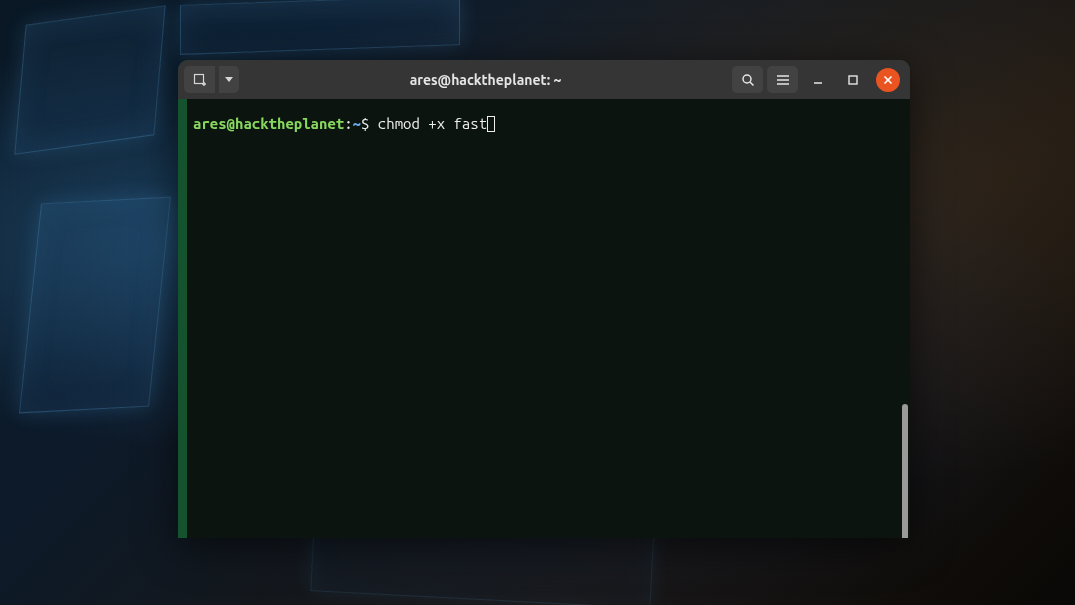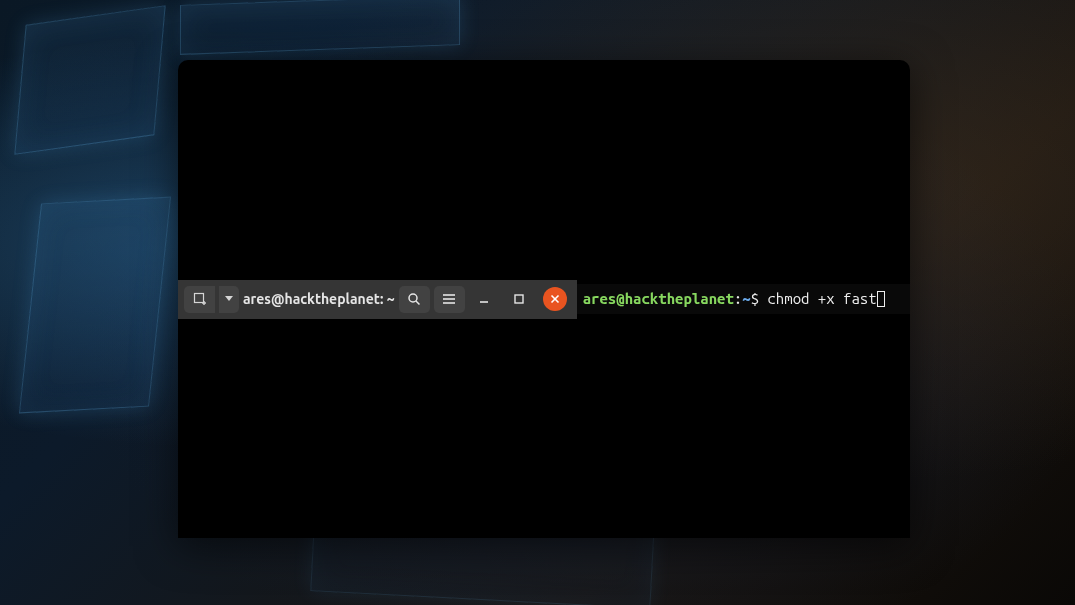--- a/index.html
+++ b/index.html
@@ -36,13 +36,12 @@
       top: 60px;
       width: 732px;
       height: 478px;
-      background: #000000;
+      background: #14532d;
       border-radius: 10px 10px 0 0;
       box-shadow: 0 8px 40px rgba(0,0,0,0.6);
       display: flex;
-      flex-direction: row;
+      flex-direction: column;
       overflow: hidden;
-      align-items: center;
     }
     .titlebar {
       height: 39px;

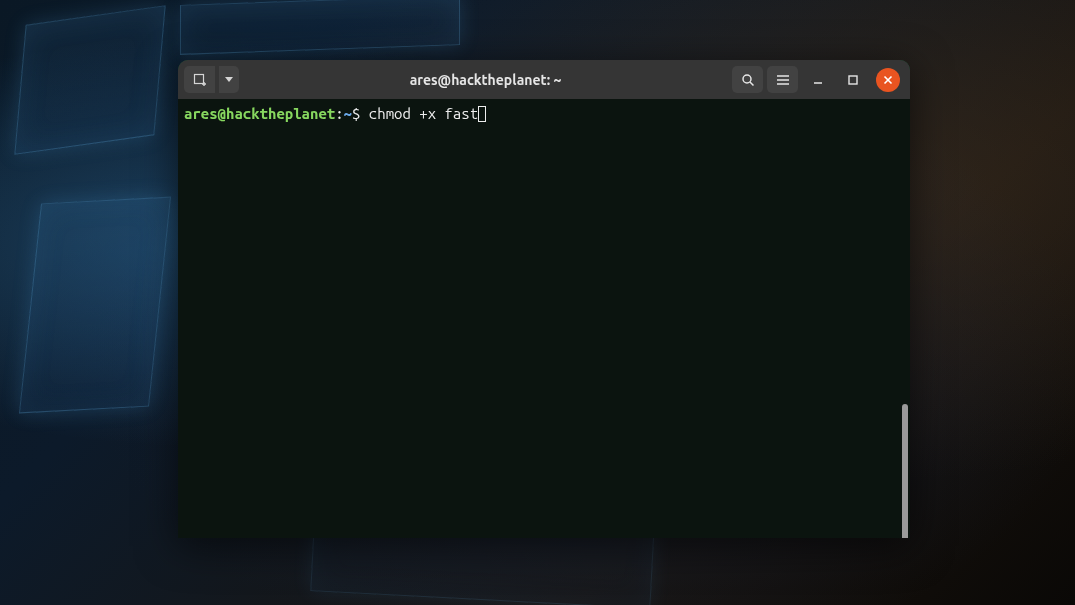--- a/index.html
+++ b/index.html
@@ -94,12 +94,13 @@
     .term-body {
       flex: 1;
       background: rgba(10, 10, 10, 0.86);
-      padding: 6px 6px;
+      padding: 16px 6px;
       font-family: "Ubuntu Mono", "DejaVu Sans Mono", monospace;
       font-size: 15px;
       line-height: 1.2;
       position: relative;
       color: #eee;
+      margin-left: 9px;
     }
     .prompt-line { white-space: pre; }
     .p-user { color: #87d75f; font-weight: bold; }

